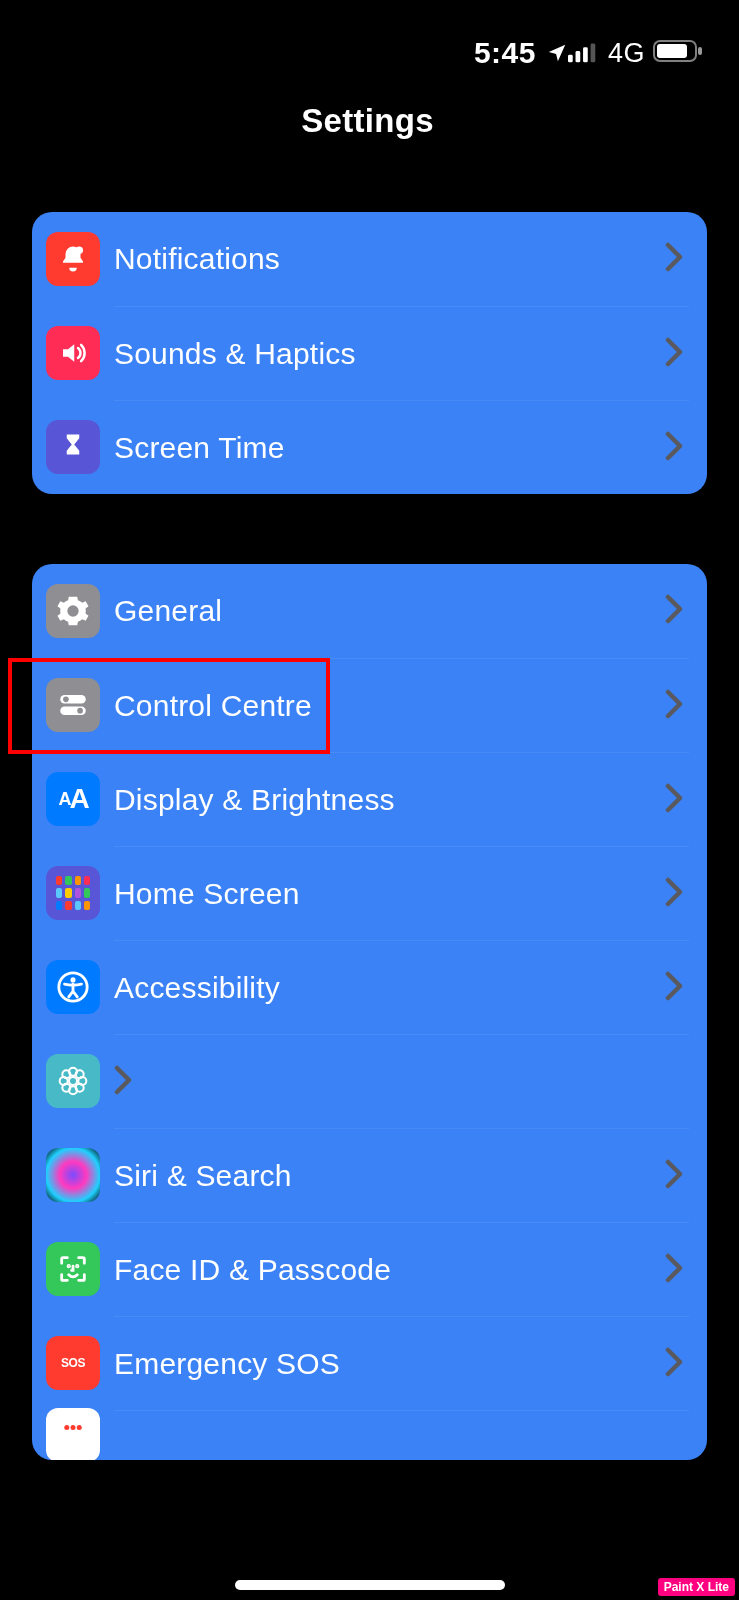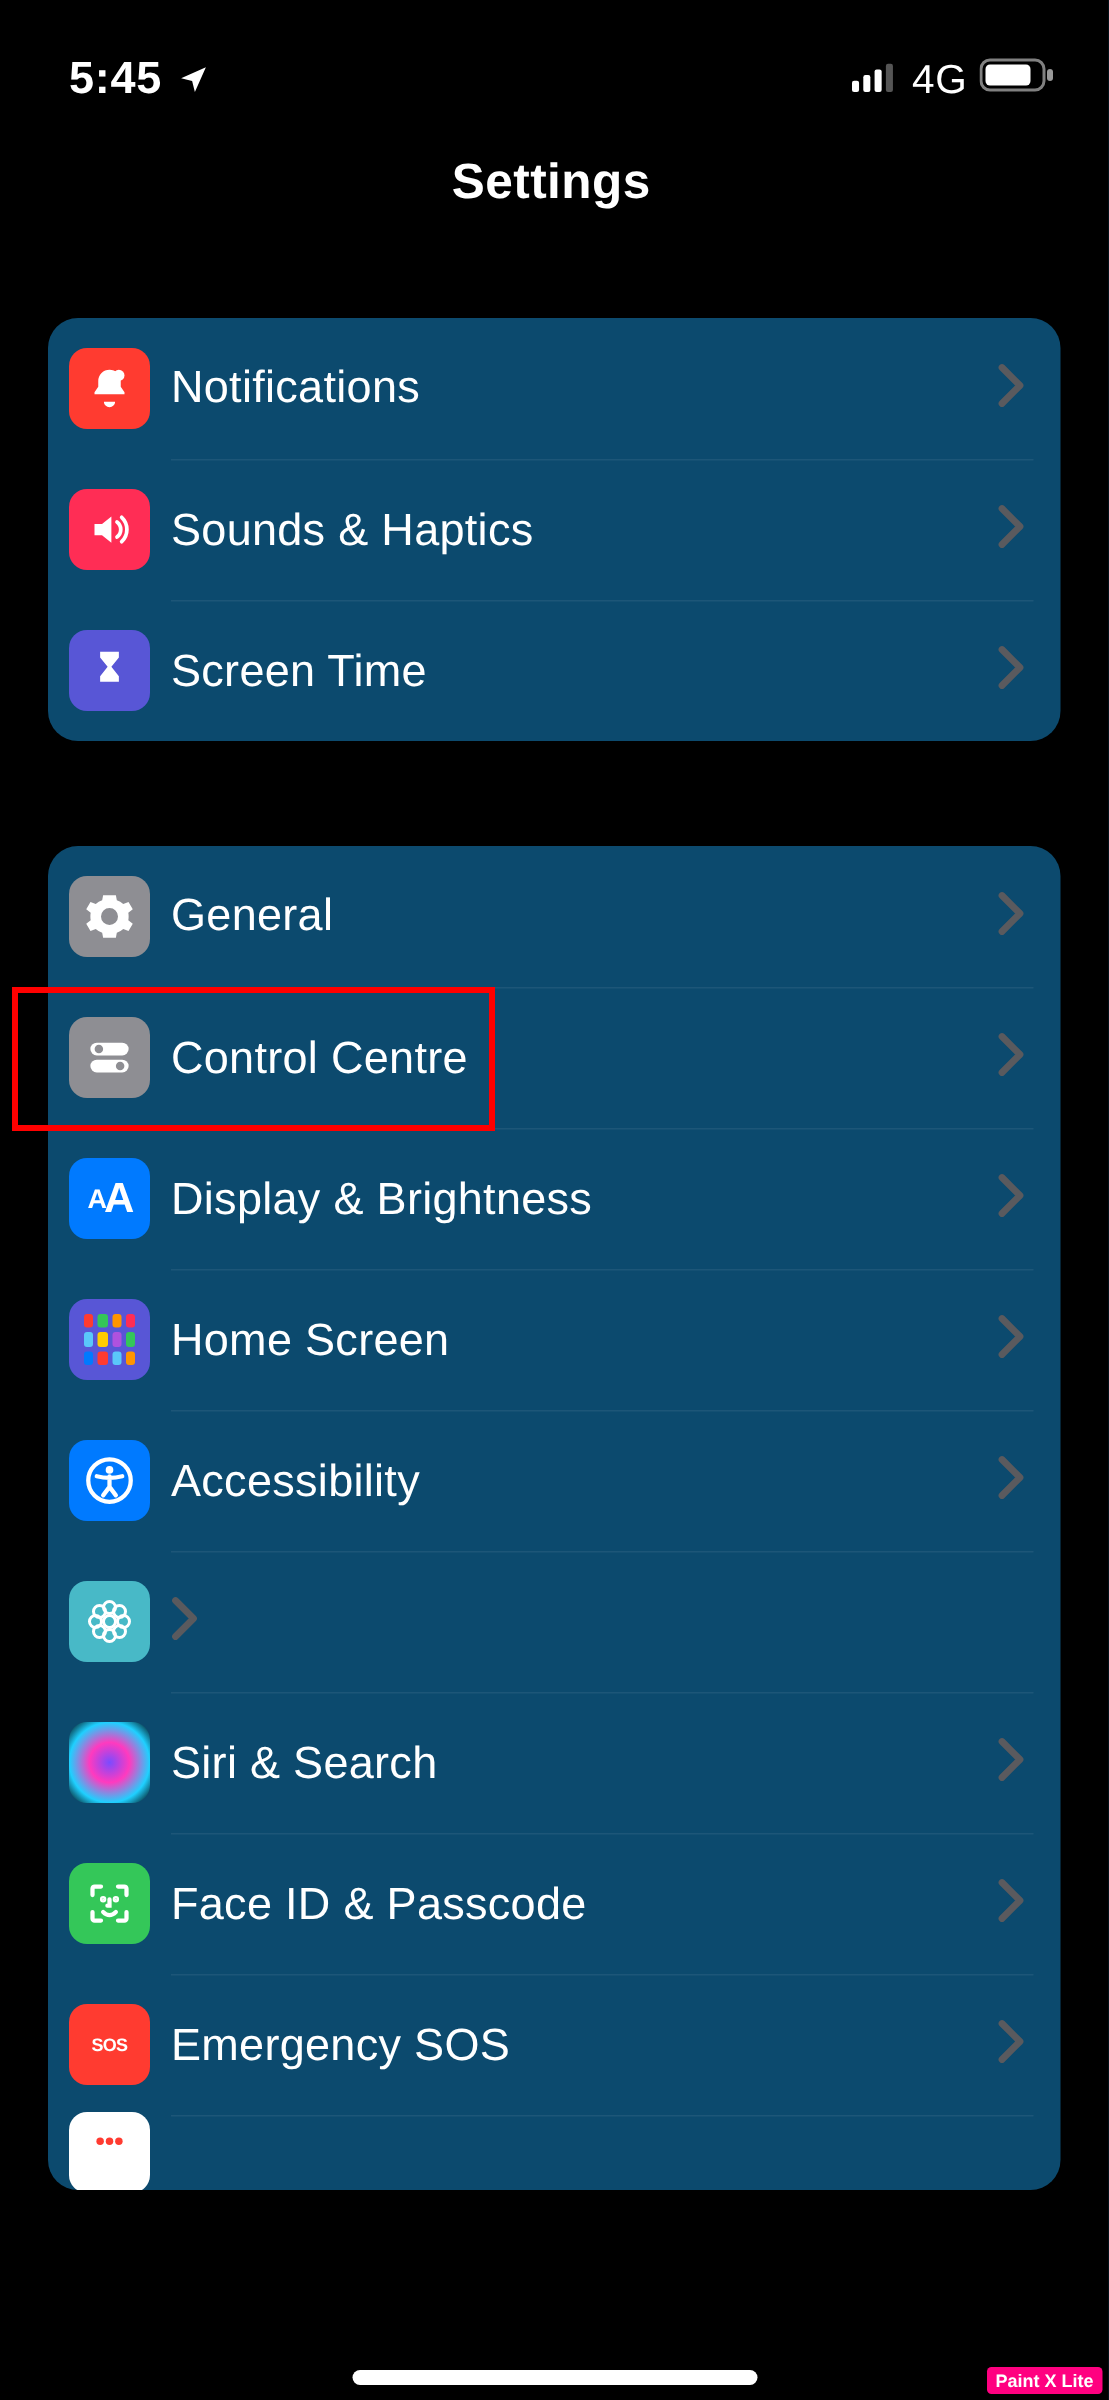--- a/index.html
+++ b/index.html
@@ -5,7 +5,7 @@
   * { margin: 0; padding: 0; box-sizing: border-box; -webkit-font-smoothing: antialiased; }
   html, body { width: 739px; height: 1600px; background: #000; font-family: -apple-system, "SF Pro Text", "Helvetica Neue", Arial, sans-serif; color: #fff; overflow: hidden; }
 
-  .status-bar { display: flex; justify-content: space-between; align-items: center; padding: 28px 36px 0 46px; height: 78px; font-size: 30px; font-weight: 600; letter-spacing: 0.5px; }
+  .status-bar { display: flex; justify-content: flex-end; align-items: center; padding: 28px 36px 0 46px; height: 78px; font-size: 30px; font-weight: 600; letter-spacing: 0.5px; }
   .status-left { display: flex; align-items: center; gap: 10px; }
   .status-right { display: flex; align-items: center; gap: 8px; }
   .status-net { font-size: 27px; font-weight: 500; letter-spacing: 0.5px; }

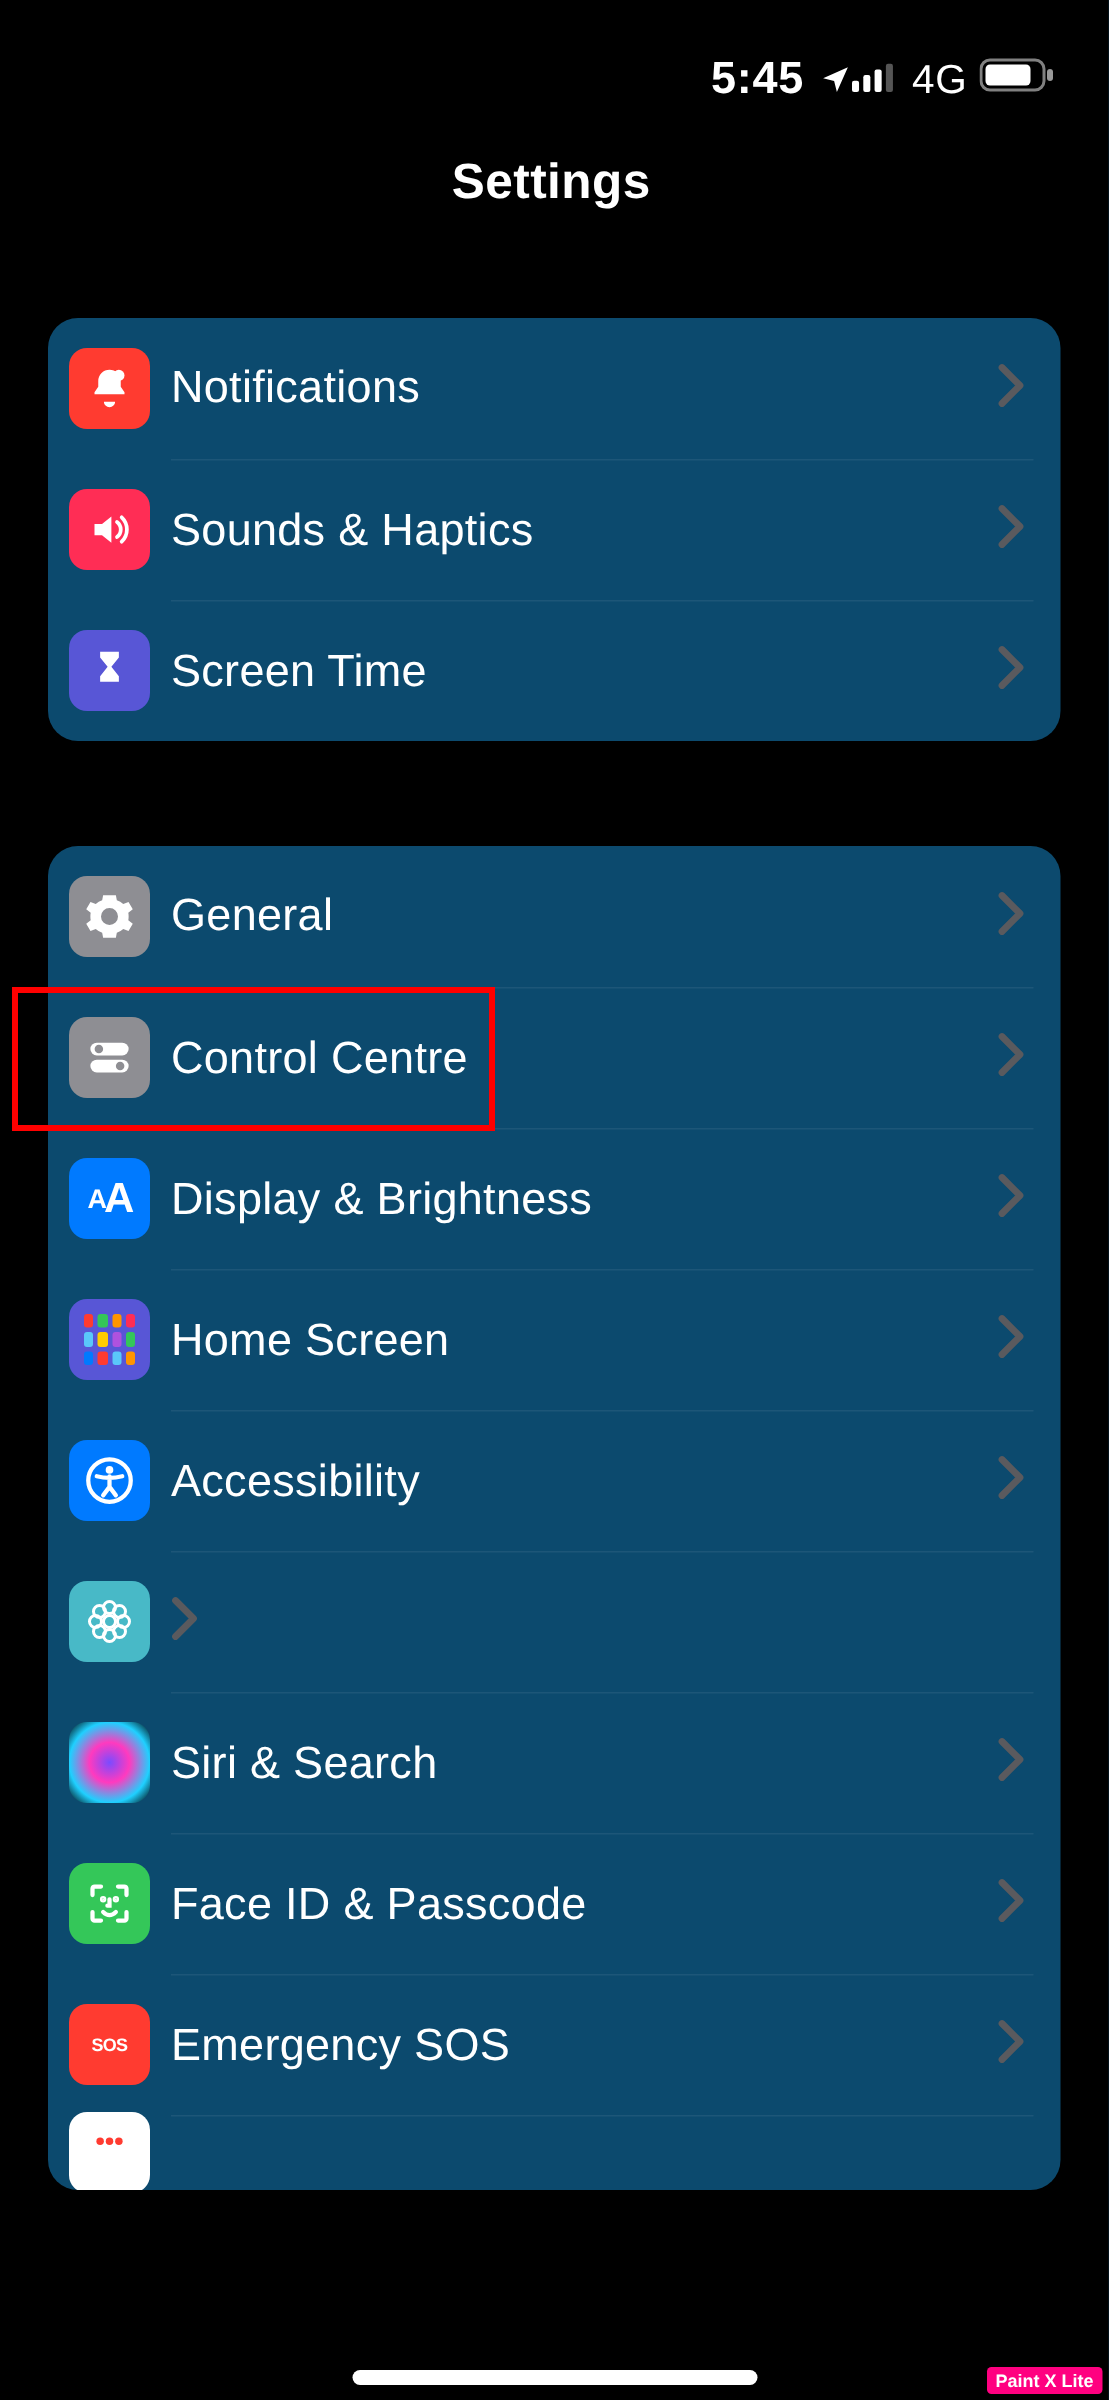--- a/index.html
+++ b/index.html
@@ -16,7 +16,7 @@
 
   .scroll { padding: 0 32px; }
 
-  .group { background: #0c4a6e; border-radius: 20px; overflow: hidden; margin-top: 52px; }
+  .group { background: #3b82f6; border-radius: 20px; overflow: hidden; margin-top: 52px; }
   .group:first-of-type { margin-top: 52px; }
   .group2 { margin-top: 70px; }
 

